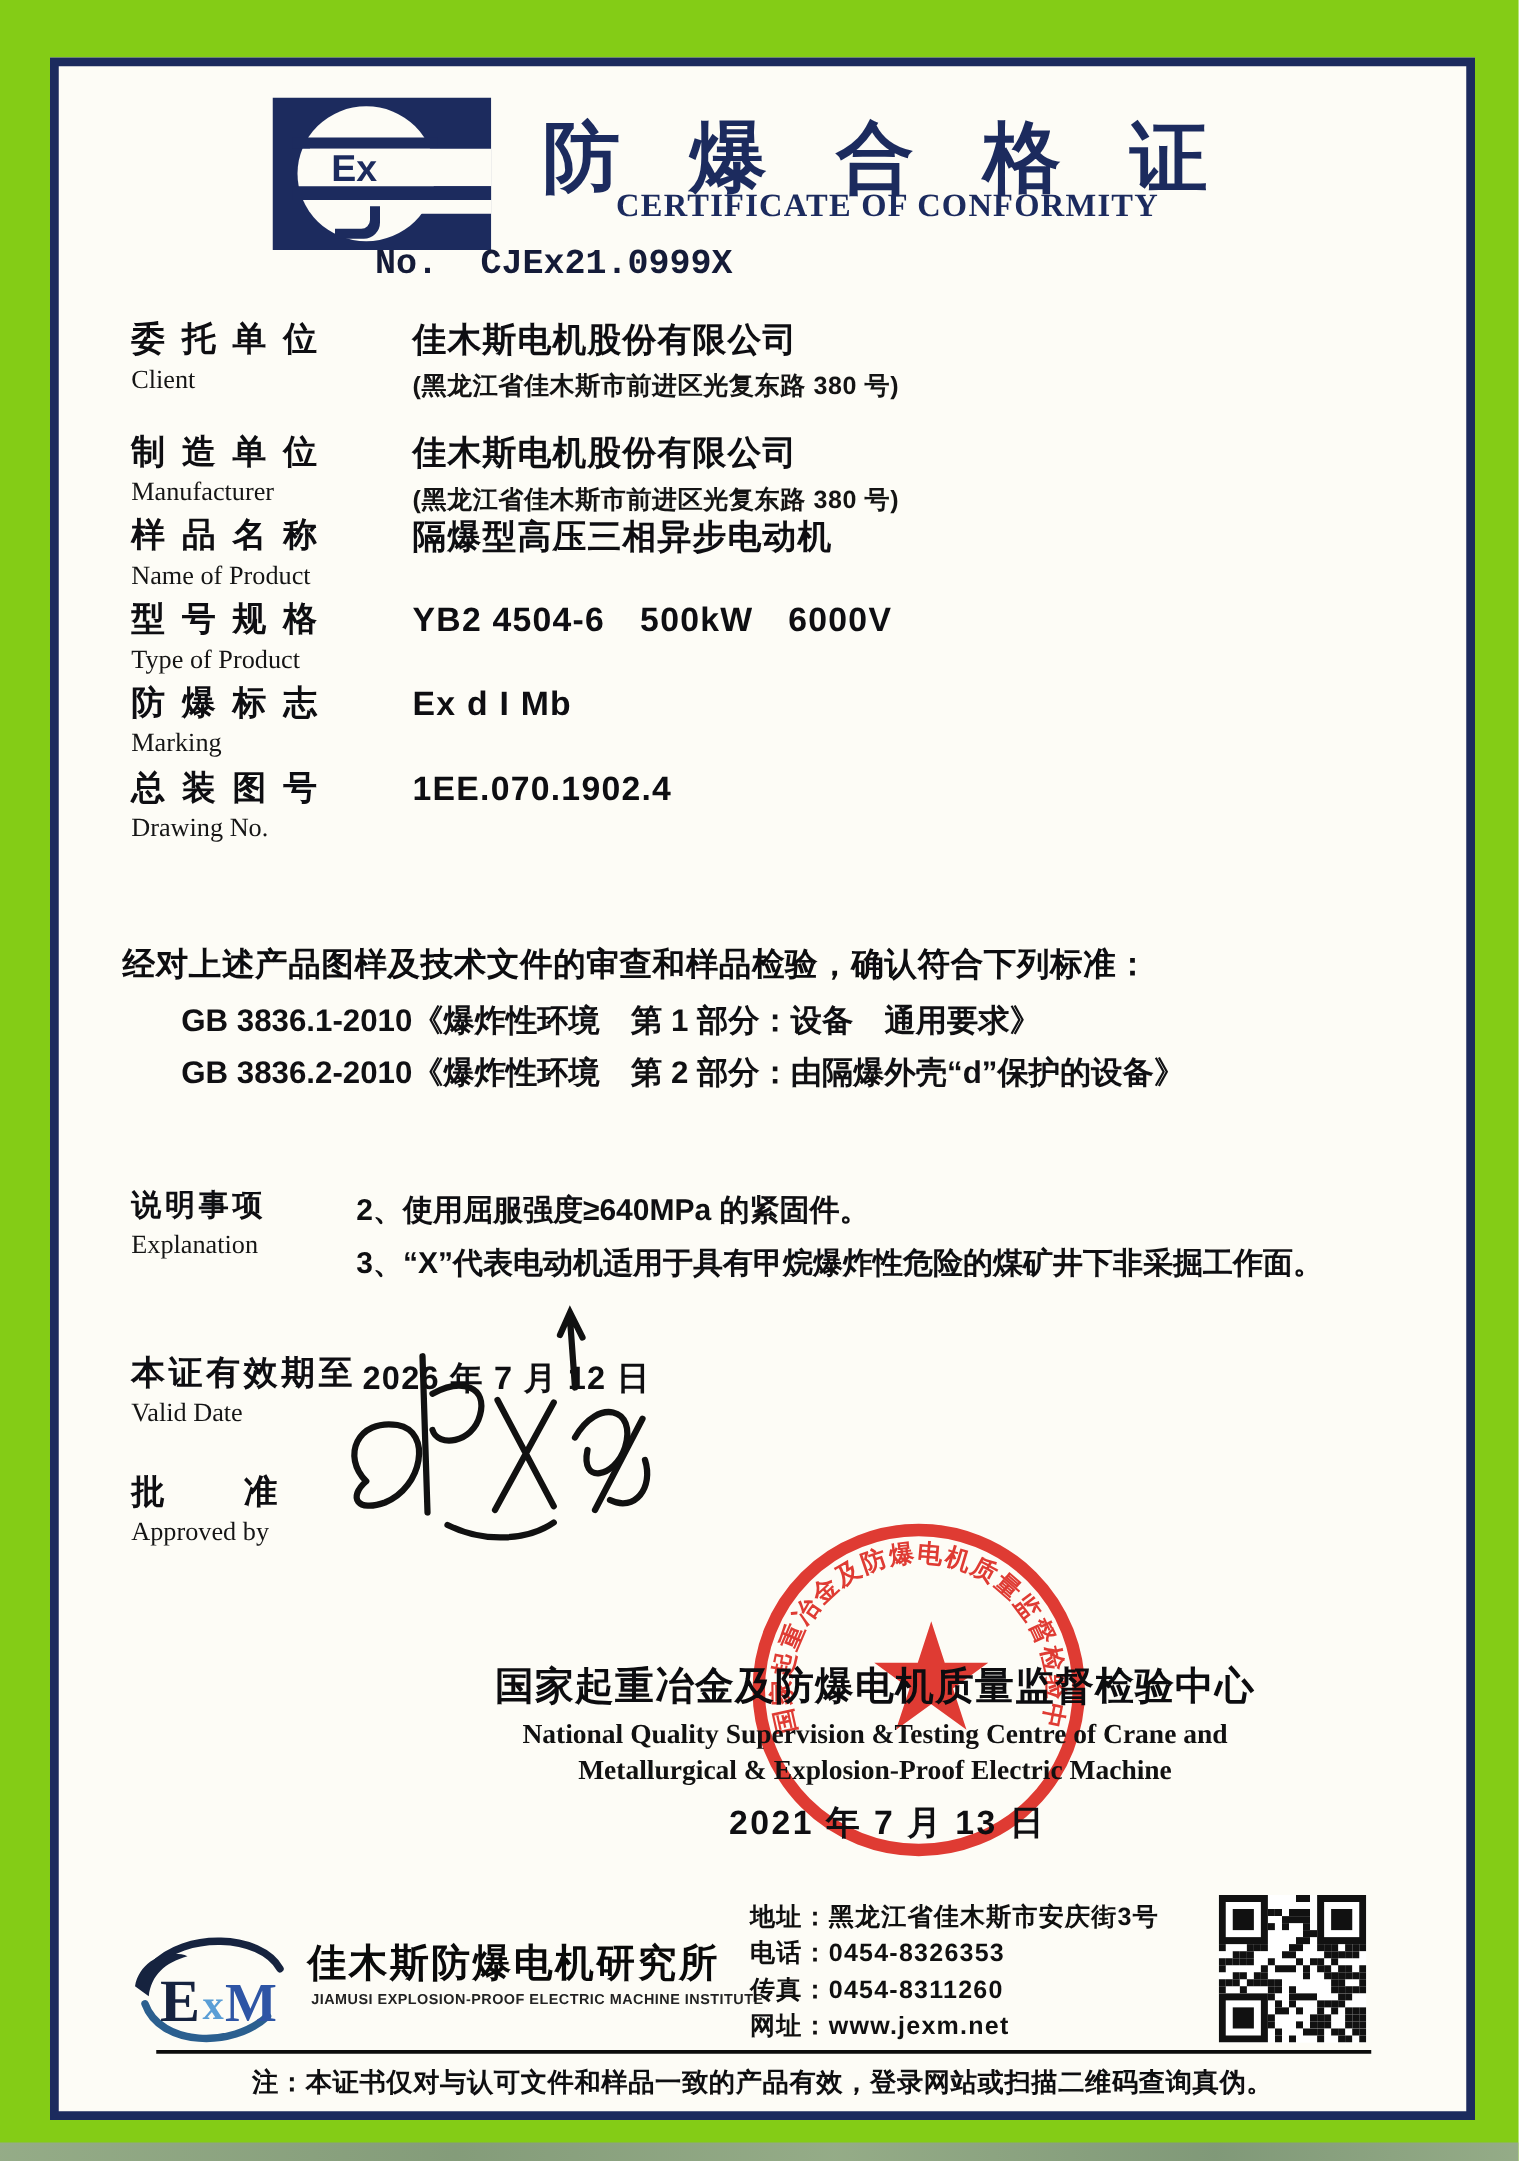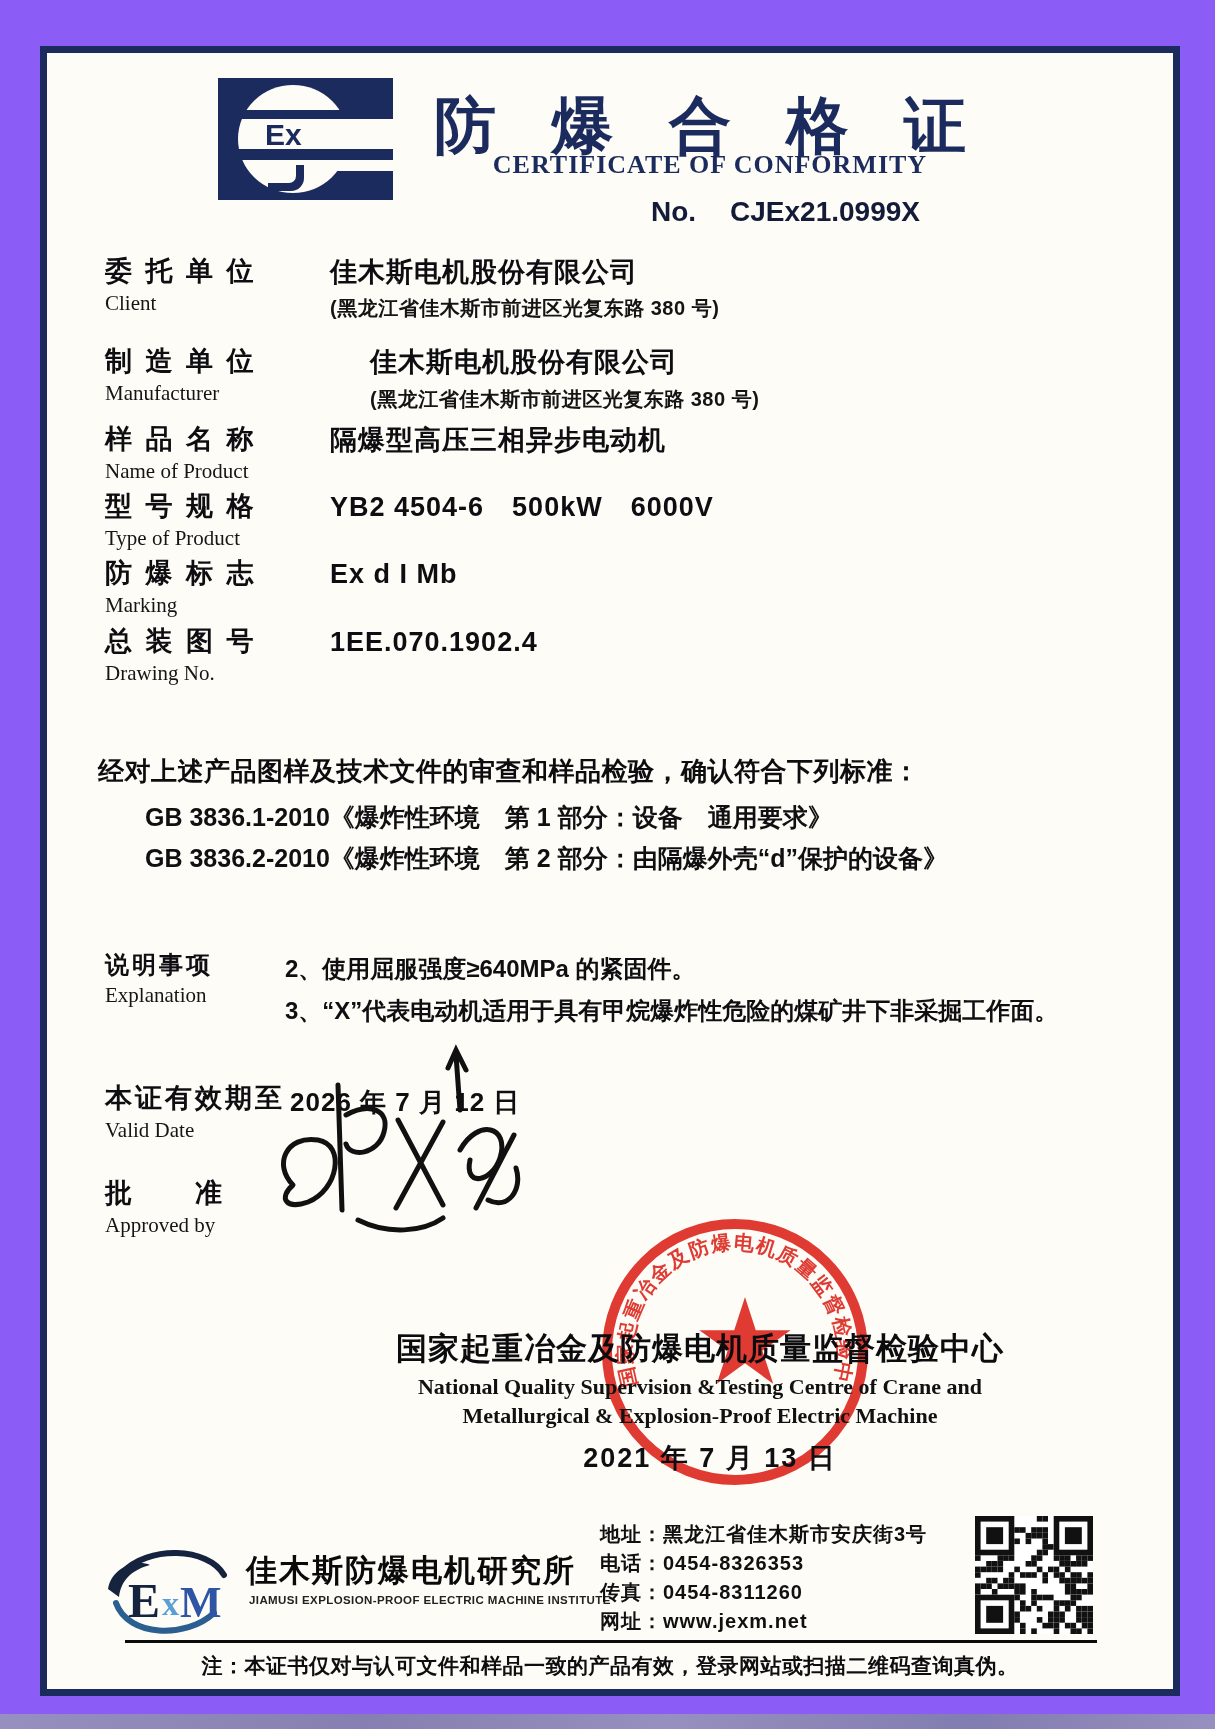--- a/index.html
+++ b/index.html
@@ -4,7 +4,7 @@
 <style>
   html,body{margin:0;padding:0;}
   body{background:#ffffff;font-family:"Liberation Sans",sans-serif;}
-  .page{position:relative;width:1215px;height:1729px;background:#8b5cf6;overflow:hidden;}
+  .page{position:relative;width:1215px;height:1729px;background:#84cc16;overflow:hidden;}
   .frame{position:absolute;left:40px;top:46px;width:1140px;height:1650px;border:7px solid #1c2b5e;box-sizing:border-box;background:#fdfcf6;}
 
   

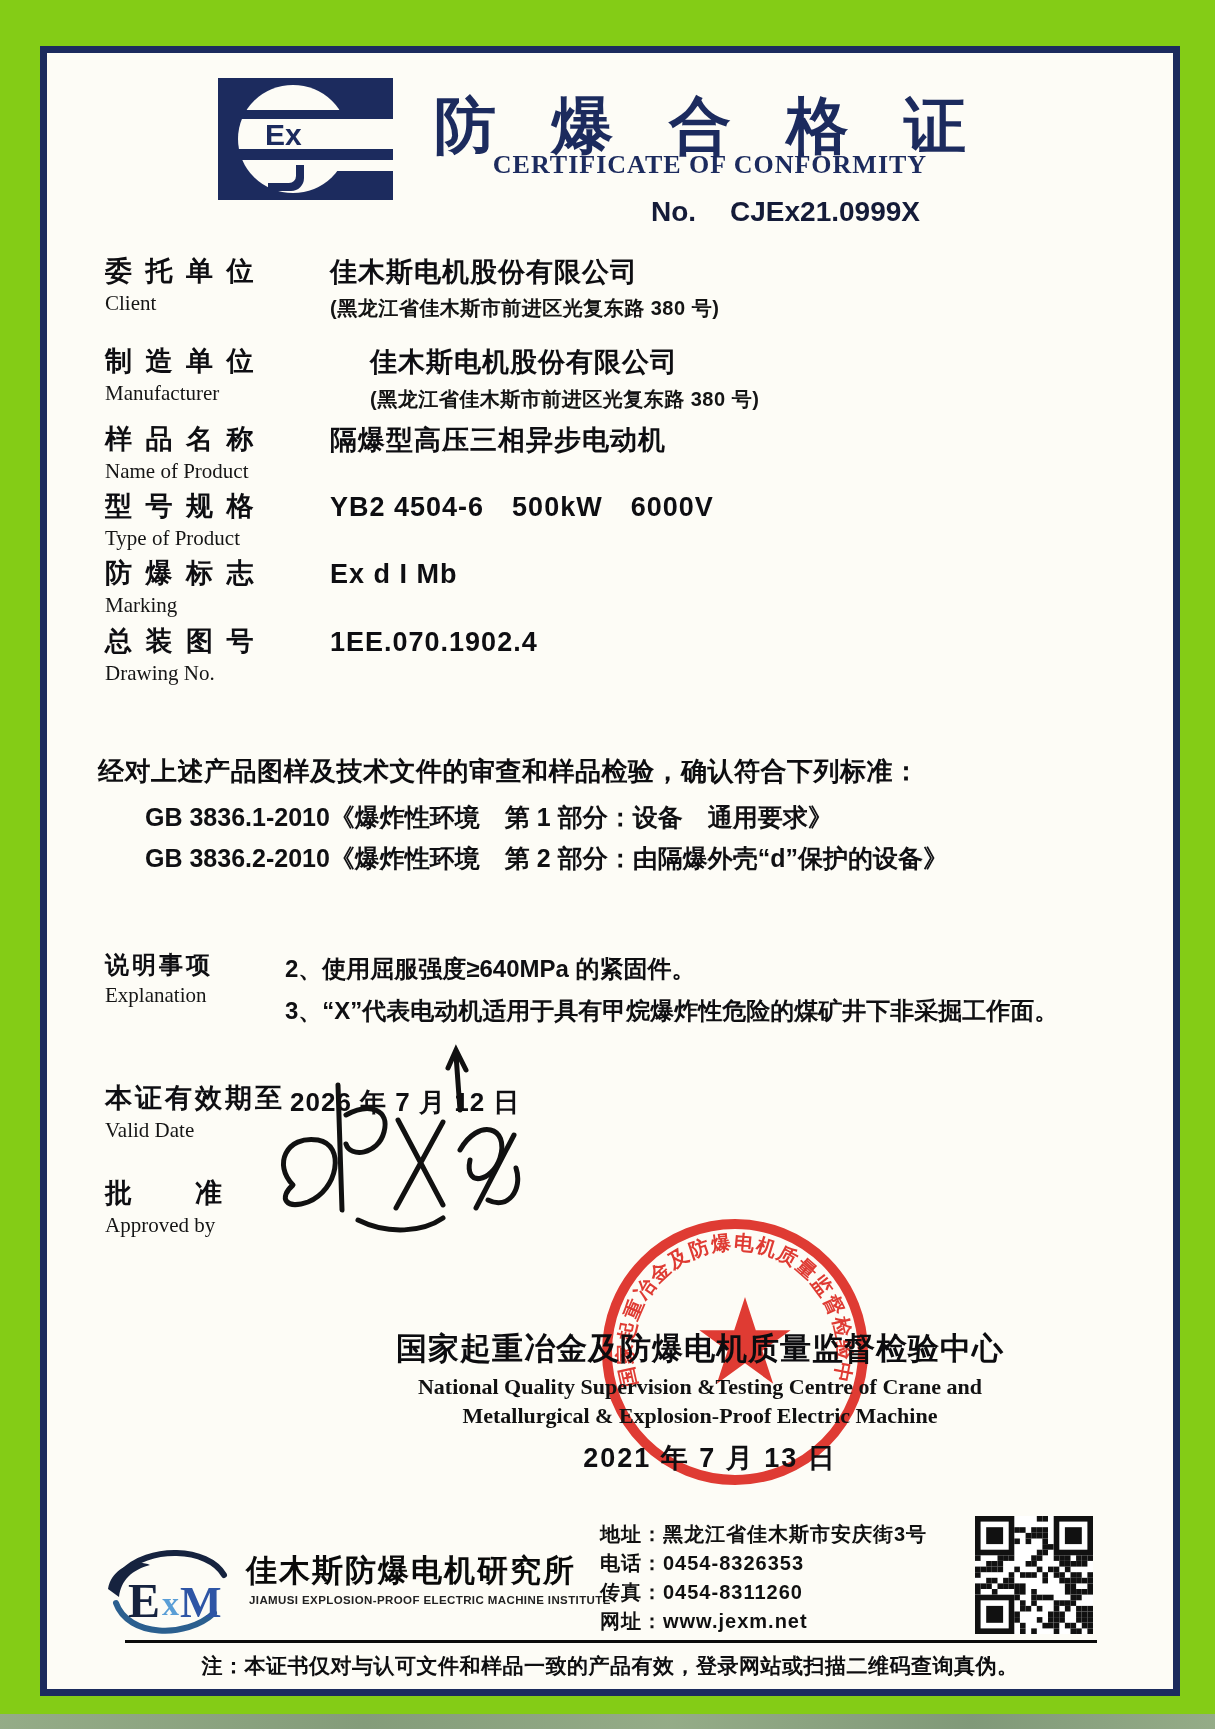--- a/index.html
+++ b/index.html
@@ -13,8 +13,8 @@
     font-family:"Liberation Serif",serif;font-weight:700;font-size:62px;color:#1c2b5e;letter-spacing:20px;}
   .title-en{position:absolute;left:390px;top:150px;width:640px;text-align:center;
     font-family:"Liberation Serif",serif;font-weight:700;font-size:26px;color:#1c2b5e;letter-spacing:1px;}
-  .no-line{position:absolute;left:300px;top:196px;width:620px;text-align:right;
-    font-family:Liberation Sans, sans-serif;font-weight:600;font-size:28px;color:#141b38;}
+  .no-line{position:absolute;left:300px;top:196px;width:620px;text-align:left;
+    font-family:Liberation Mono, monospace;font-weight:600;font-size:28px;color:#141b38;}
   .no-line .num{margin-left:34px;}
 
   

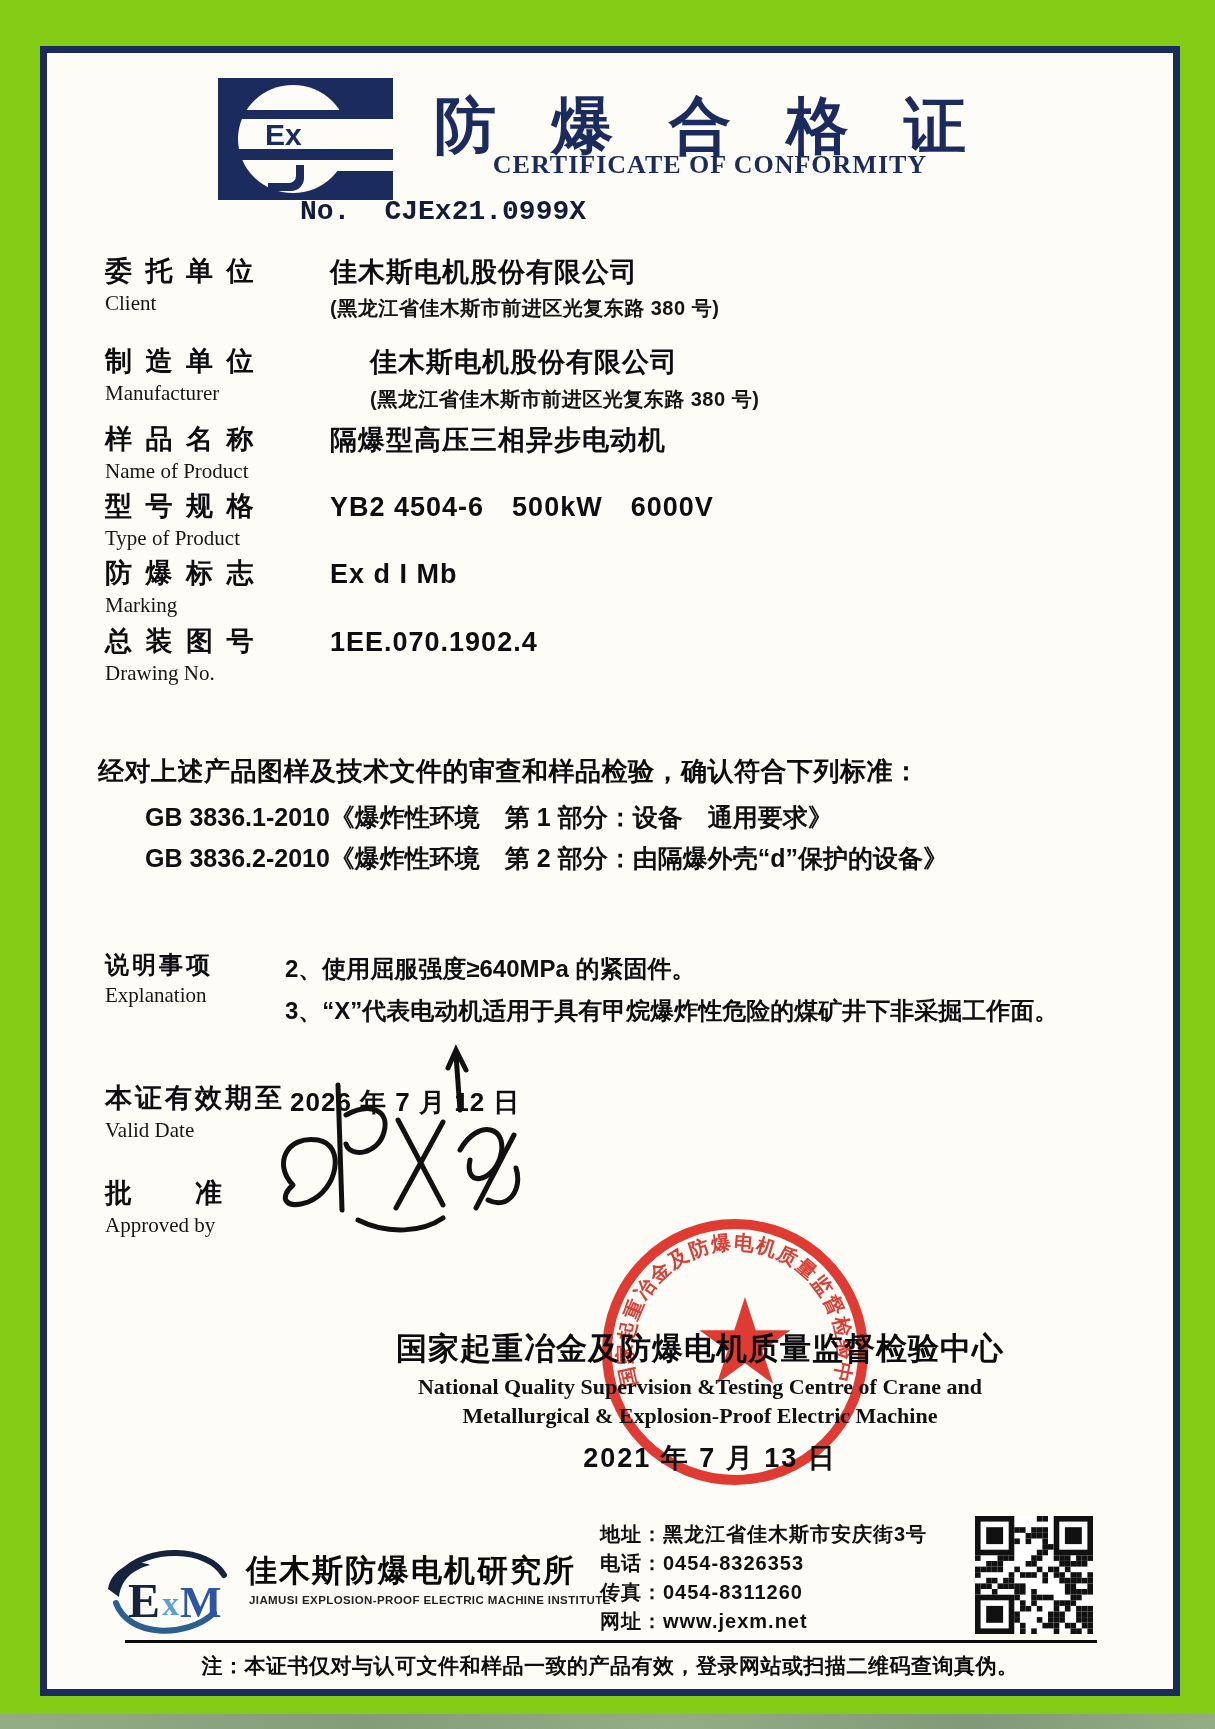--- a/index.html
+++ b/index.html
@@ -26,7 +26,7 @@
   .val{padding-top:0;}
   .val-main{font-size:27px;font-weight:700;color:#0e0e12;line-height:1.2;letter-spacing:1px;}
   .val-note{font-size:20px;font-weight:600;color:#141414;margin-top:7px;letter-spacing:0.5px;}
-  .mb-a{margin-bottom:24px;} .mb-b{margin-bottom:11px;gap:40px;} .mb-c{margin-bottom:7px;}
+  .mb-a{margin-bottom:24px;} .mb-b{} .mb-c{margin-bottom:7px;}
 
   
   .conf{position:absolute;left:98px;top:726px;width:1020px;}

